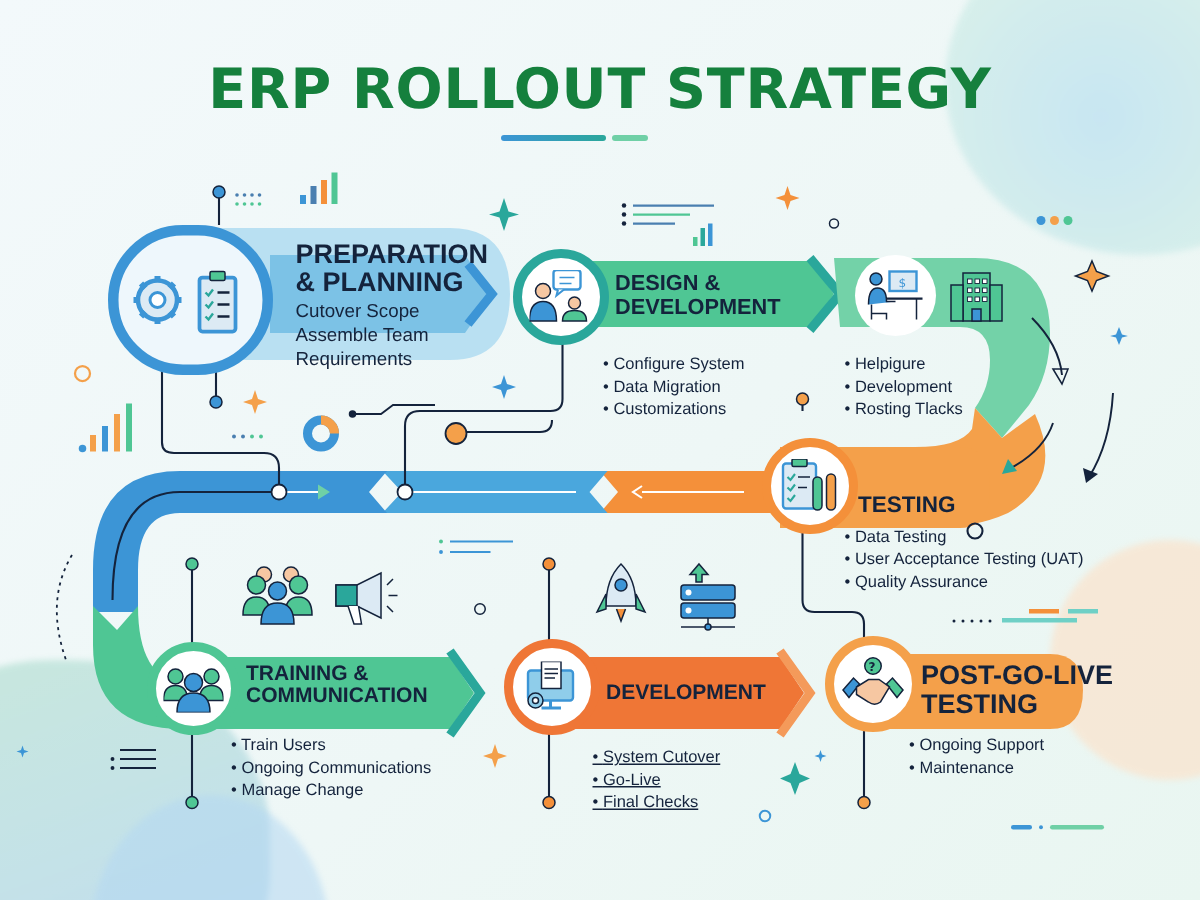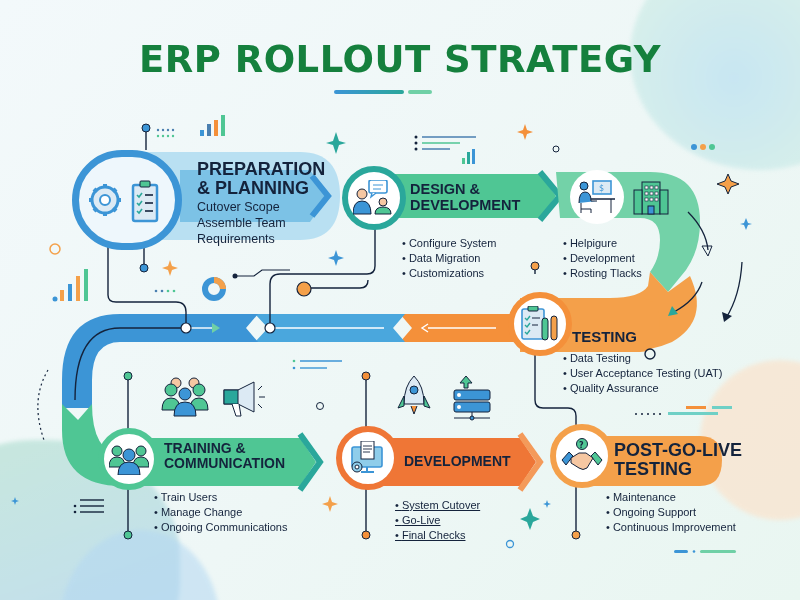--- a/index.html
+++ b/index.html
@@ -441,8 +441,8 @@
   <div>TESTING</div>
 </div>
 <ul class="stage-list" style="left:606px;top:490px;">
+  <li>Ongoing Support</li>
   <li>Maintenance</li>
-  <li>Ongoing Support</li>
   <li>Continuous Improvement</li>
 </ul>
 

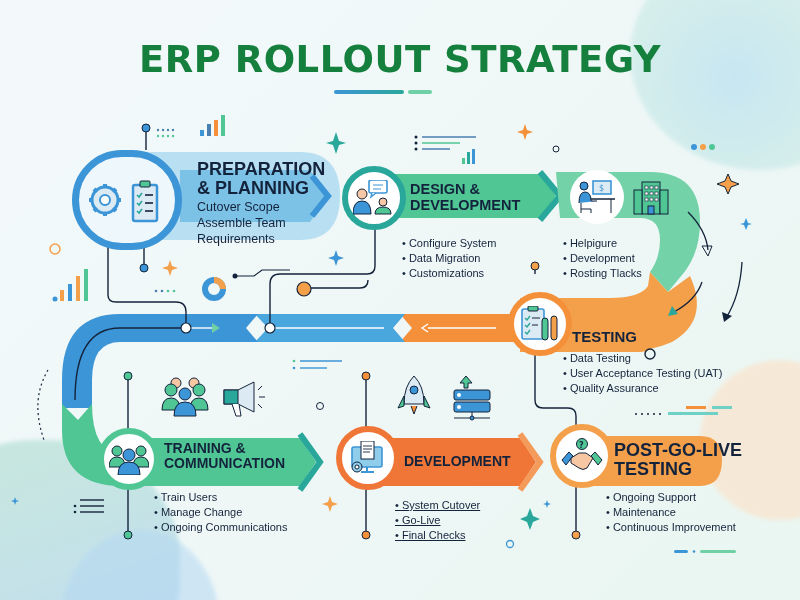--- a/index.html
+++ b/index.html
@@ -423,8 +423,8 @@
 </div>
 <ul class="stage-list" style="left:154px;top:490px;">
   <li>Train Users</li>
+  <li>Ongoing Communications</li>
   <li>Manage Change</li>
-  <li>Ongoing Communications</li>
 </ul>
 
 <div class="stage-title" style="left:404px;top:454px;font-size:14px;">

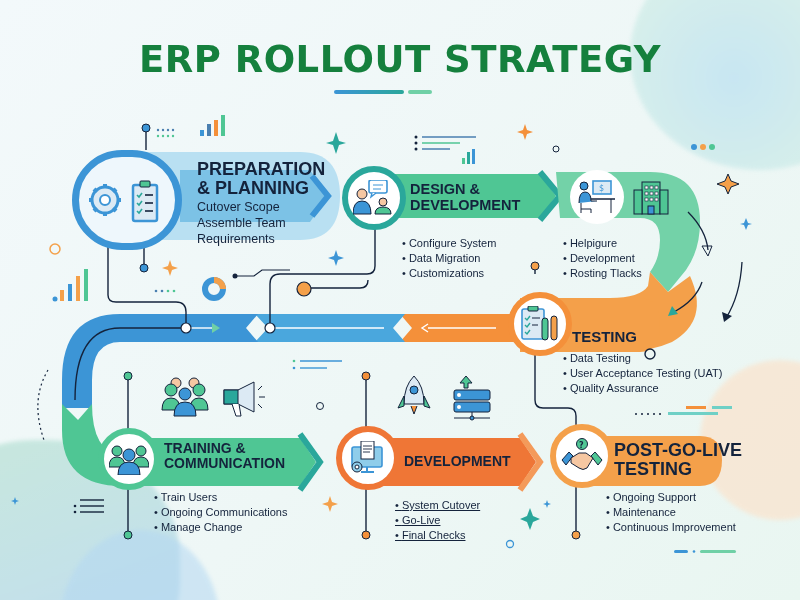--- a/index.html
+++ b/index.html
@@ -443,7 +443,6 @@
 <ul class="stage-list" style="left:606px;top:490px;">
   <li>Ongoing Support</li>
   <li>Maintenance</li>
-  <li>Continuous Improvement</li>
 </ul>
 
 </body></html>

